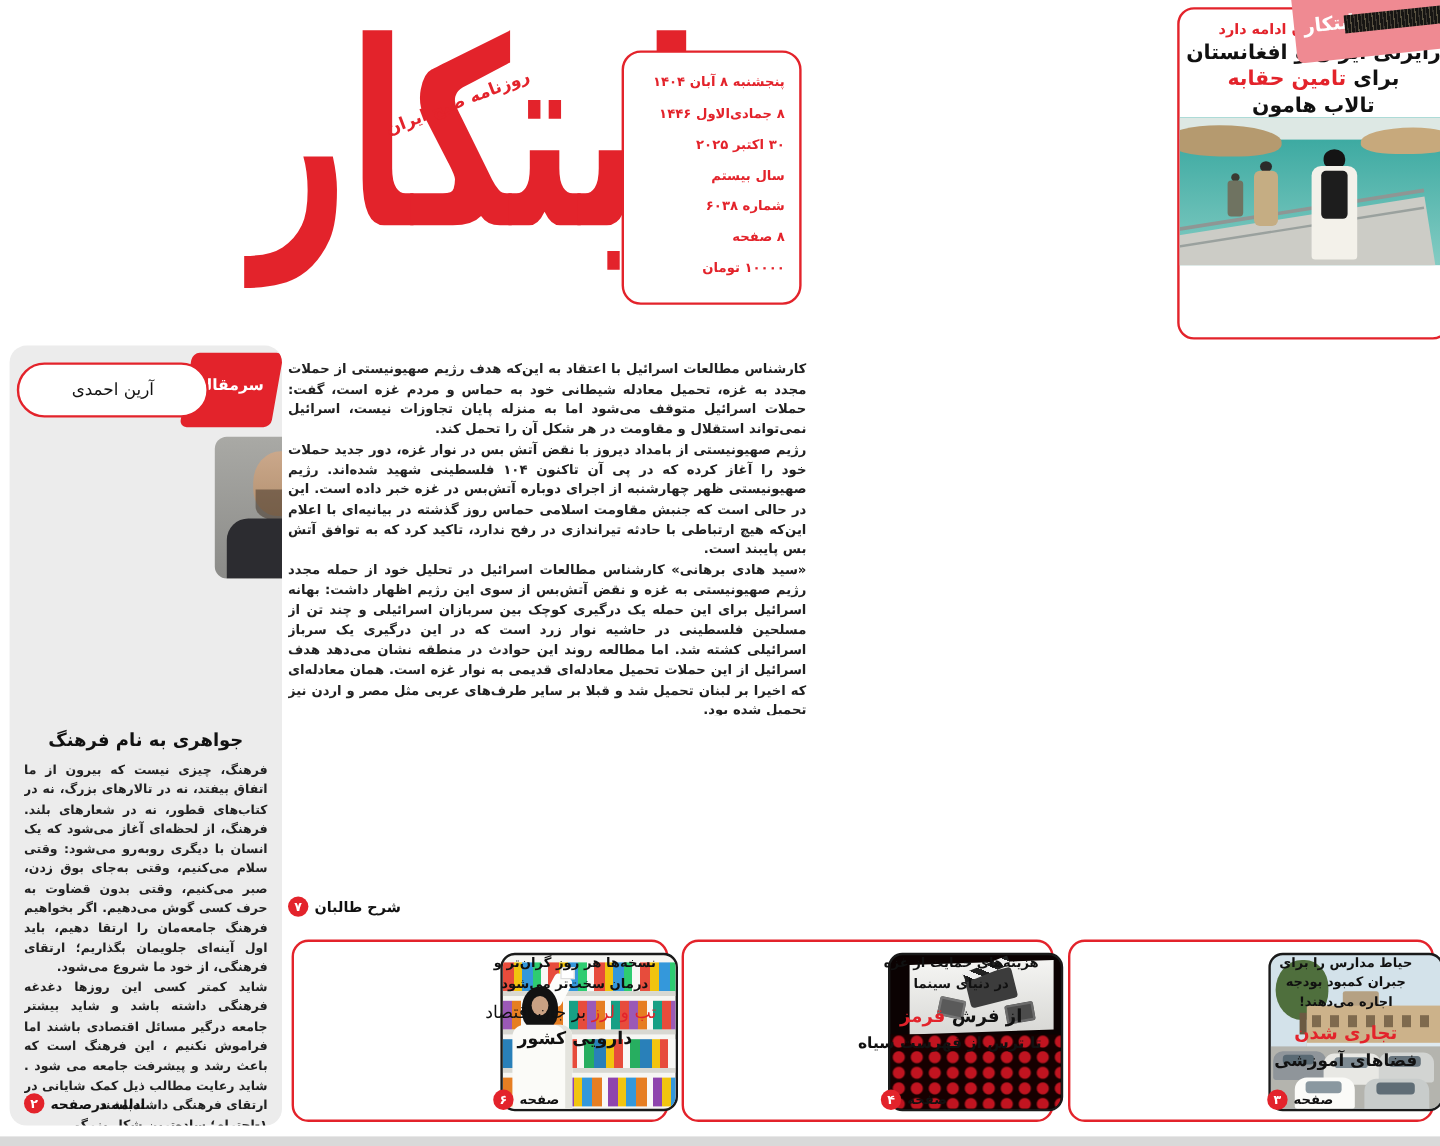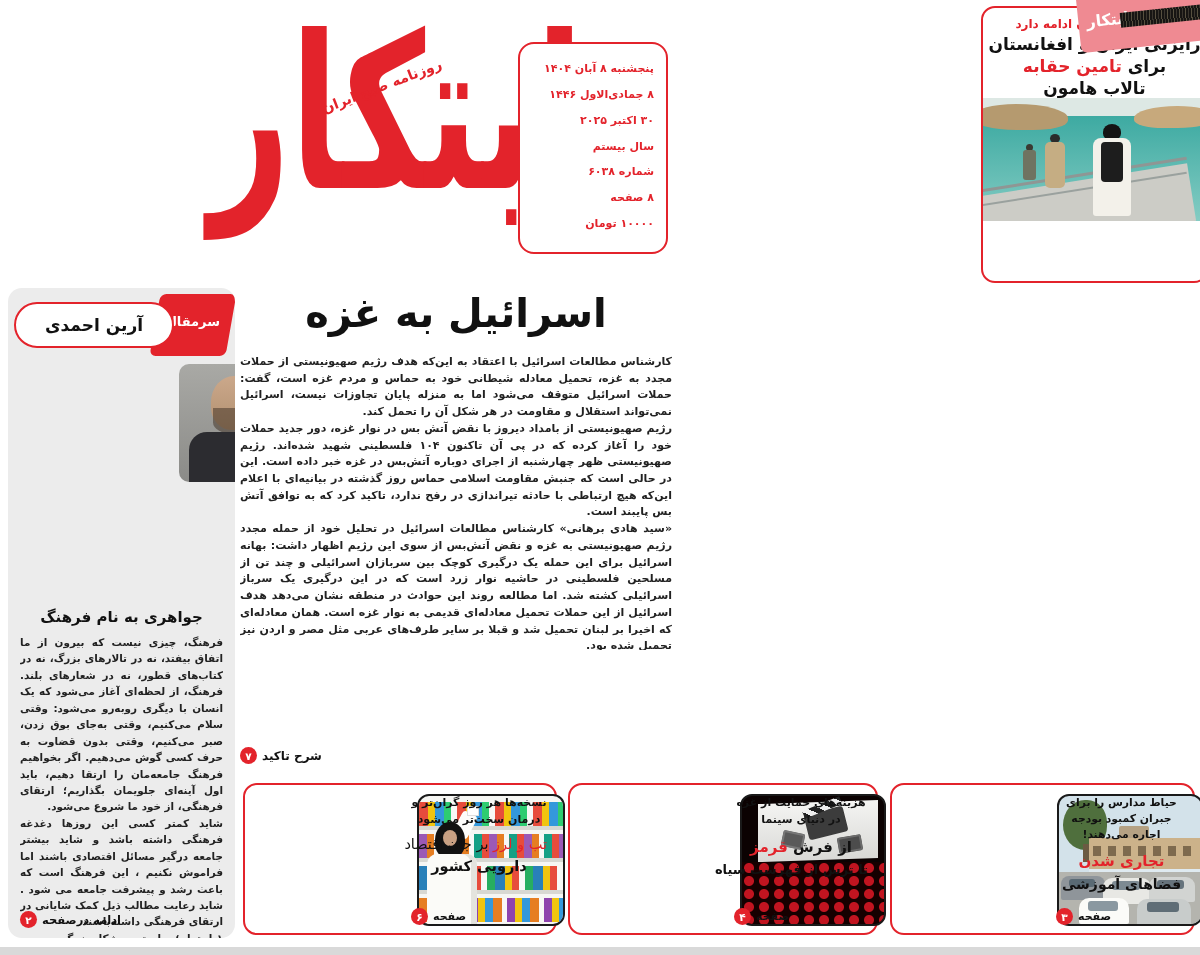--- a/index.html
+++ b/index.html
@@ -103,7 +103,7 @@
       <div class="abs" style="right:4px; top:0; width:76px; height:62px; background:#e3232b; transform:skewX(-10deg); border-radius:6px;"></div>
       <div class="abs center" style="right:10px; top:20px; width:66px; color:#fff; font-size:13px; font-weight:bold;">سرمقاله</div>
       <div class="abs" style="left:6px; top:8px; width:160px; height:46px; background:#fff; border:2px solid #e3232b; border-radius:24px; display:flex; align-items:center; justify-content:center;">
-        <span style="font-size:17px; font-weight:bold; color:#111;">آرین احمدی</span>
+        <span style="font-size:14px; font-weight:normal; color:#111;">آرین احمدی</span>
       </div>
     </div>
 

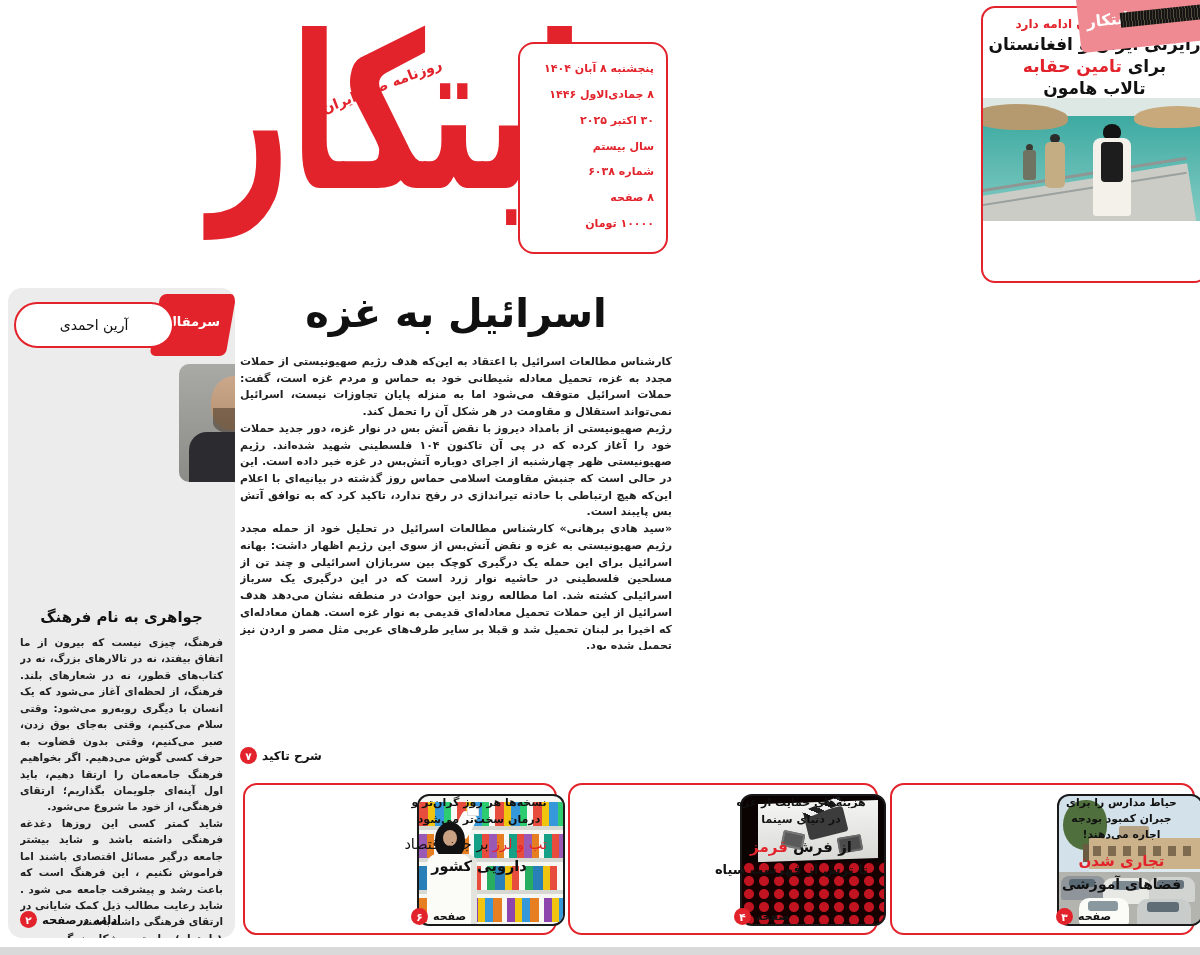--- a/index.html
+++ b/index.html
@@ -85,7 +85,6 @@
   </div>
 
   <div class="abs" style="left:240px; top:286px; width:432px; height:478px;">
-    <div class="center nowrap" style="font-size:40px; font-weight:bold; line-height:1.35; color:#111;">اسرائیل به غزه</div>
     <div class="just" style="margin-top:14px; height:296px; overflow:hidden; font-size:11px; font-weight:bold; color:#222; line-height:1.52;">
       <p>کارشناس مطالعات اسرائیل با اعتقاد به این‌که هدف رژیم صهیونیستی از حملات مجدد به غزه، تحمیل معادله شیطانی خود به حماس و مردم غزه است، گفت: حملات اسرائیل متوقف می‌شود اما به منزله پایان تجاوزات نیست، اسرائیل نمی‌تواند استقلال و مقاومت در هر شکل آن را تحمل کند.</p>
       <p>رژیم صهیونیستی از بامداد دیروز با نقض آتش بس در نوار غزه، دور جدید حملات خود را آغاز کرده که در پی آن تاکنون ۱۰۴ فلسطینی شهید شده‌اند. رژیم صهیونیستی ظهر چهارشنبه از اجرای دوباره آتش‌بس در غزه خبر داده است. این در حالی است که جنبش مقاومت اسلامی حماس روز گذشته در بیانیه‌ای با اعلام این‌که هیچ ارتباطی با حادثه تیراندازی در رفح ندارد، تاکید کرد که به توافق آتش بس پایبند است.</p>

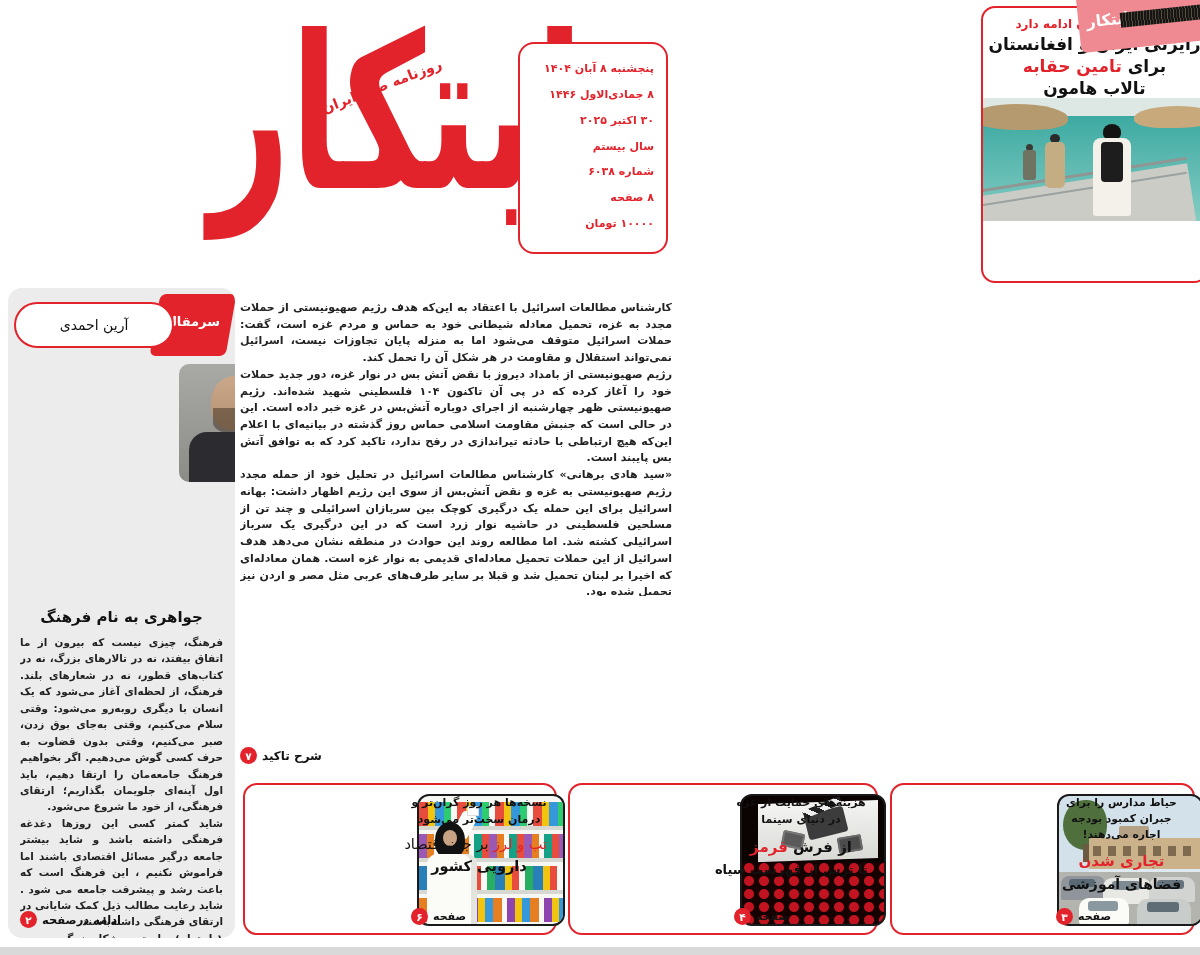--- a/index.html
+++ b/index.html
@@ -91,7 +91,7 @@
       <p>«سید هادی برهانی» کارشناس مطالعات اسرائیل در تحلیل خود از حمله مجدد رژیم صهیونیستی به غزه و نقض آتش‌بس از سوی این رژیم اظهار داشت: بهانه اسرائیل برای این حمله یک درگیری کوچک بین سربازان اسرائیلی و چند تن از مسلحین فلسطینی در حاشیه نوار زرد است که در این درگیری یک سرباز اسرائیلی کشته شد. اما مطالعه روند این حوادث در منطقه نشان می‌دهد هدف اسرائیل از این حملات تحمیل معادله‌ای قدیمی به نوار غزه است. همان معادله‌ای که اخیرا بر لبنان تحمیل شد و قبلا بر سایر طرف‌های عربی مثل مصر و اردن نیز تحمیل شده بود.</p>
     </div>
     <div class="pgrow" style="position:absolute; left:0; bottom:0;">
-      <span>شرح تاکید</span>
+      <span>شرح طالبان</span>
       <span class="pc">۷</span>
     </div>
   </div>

